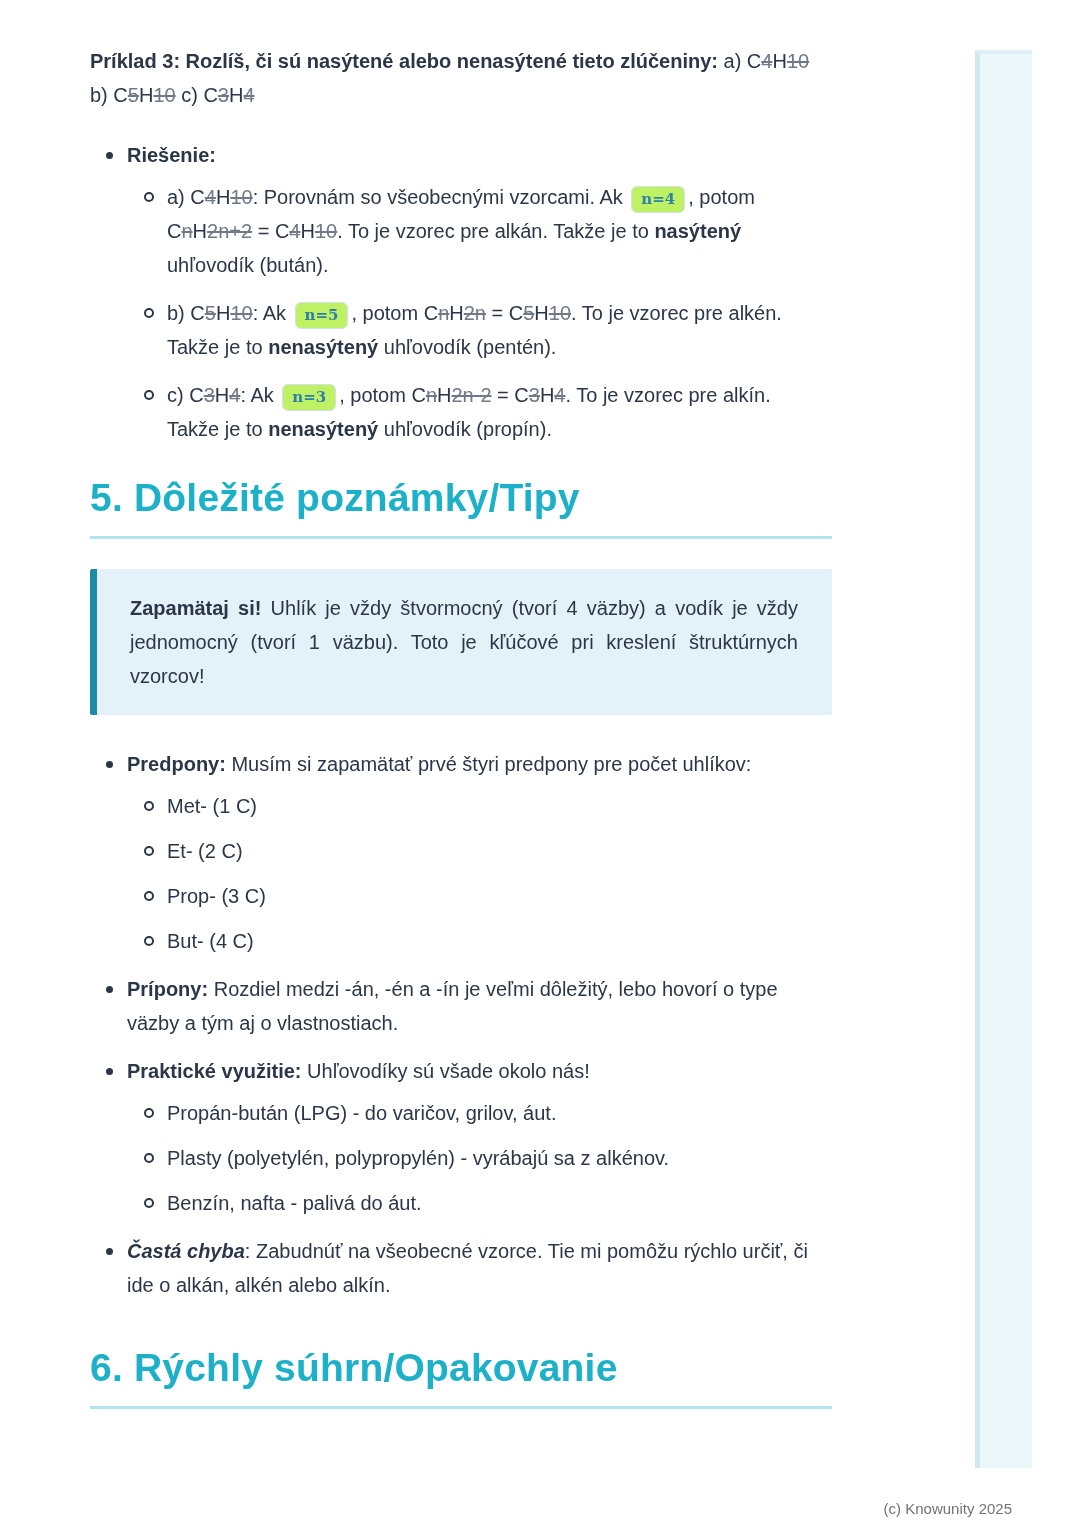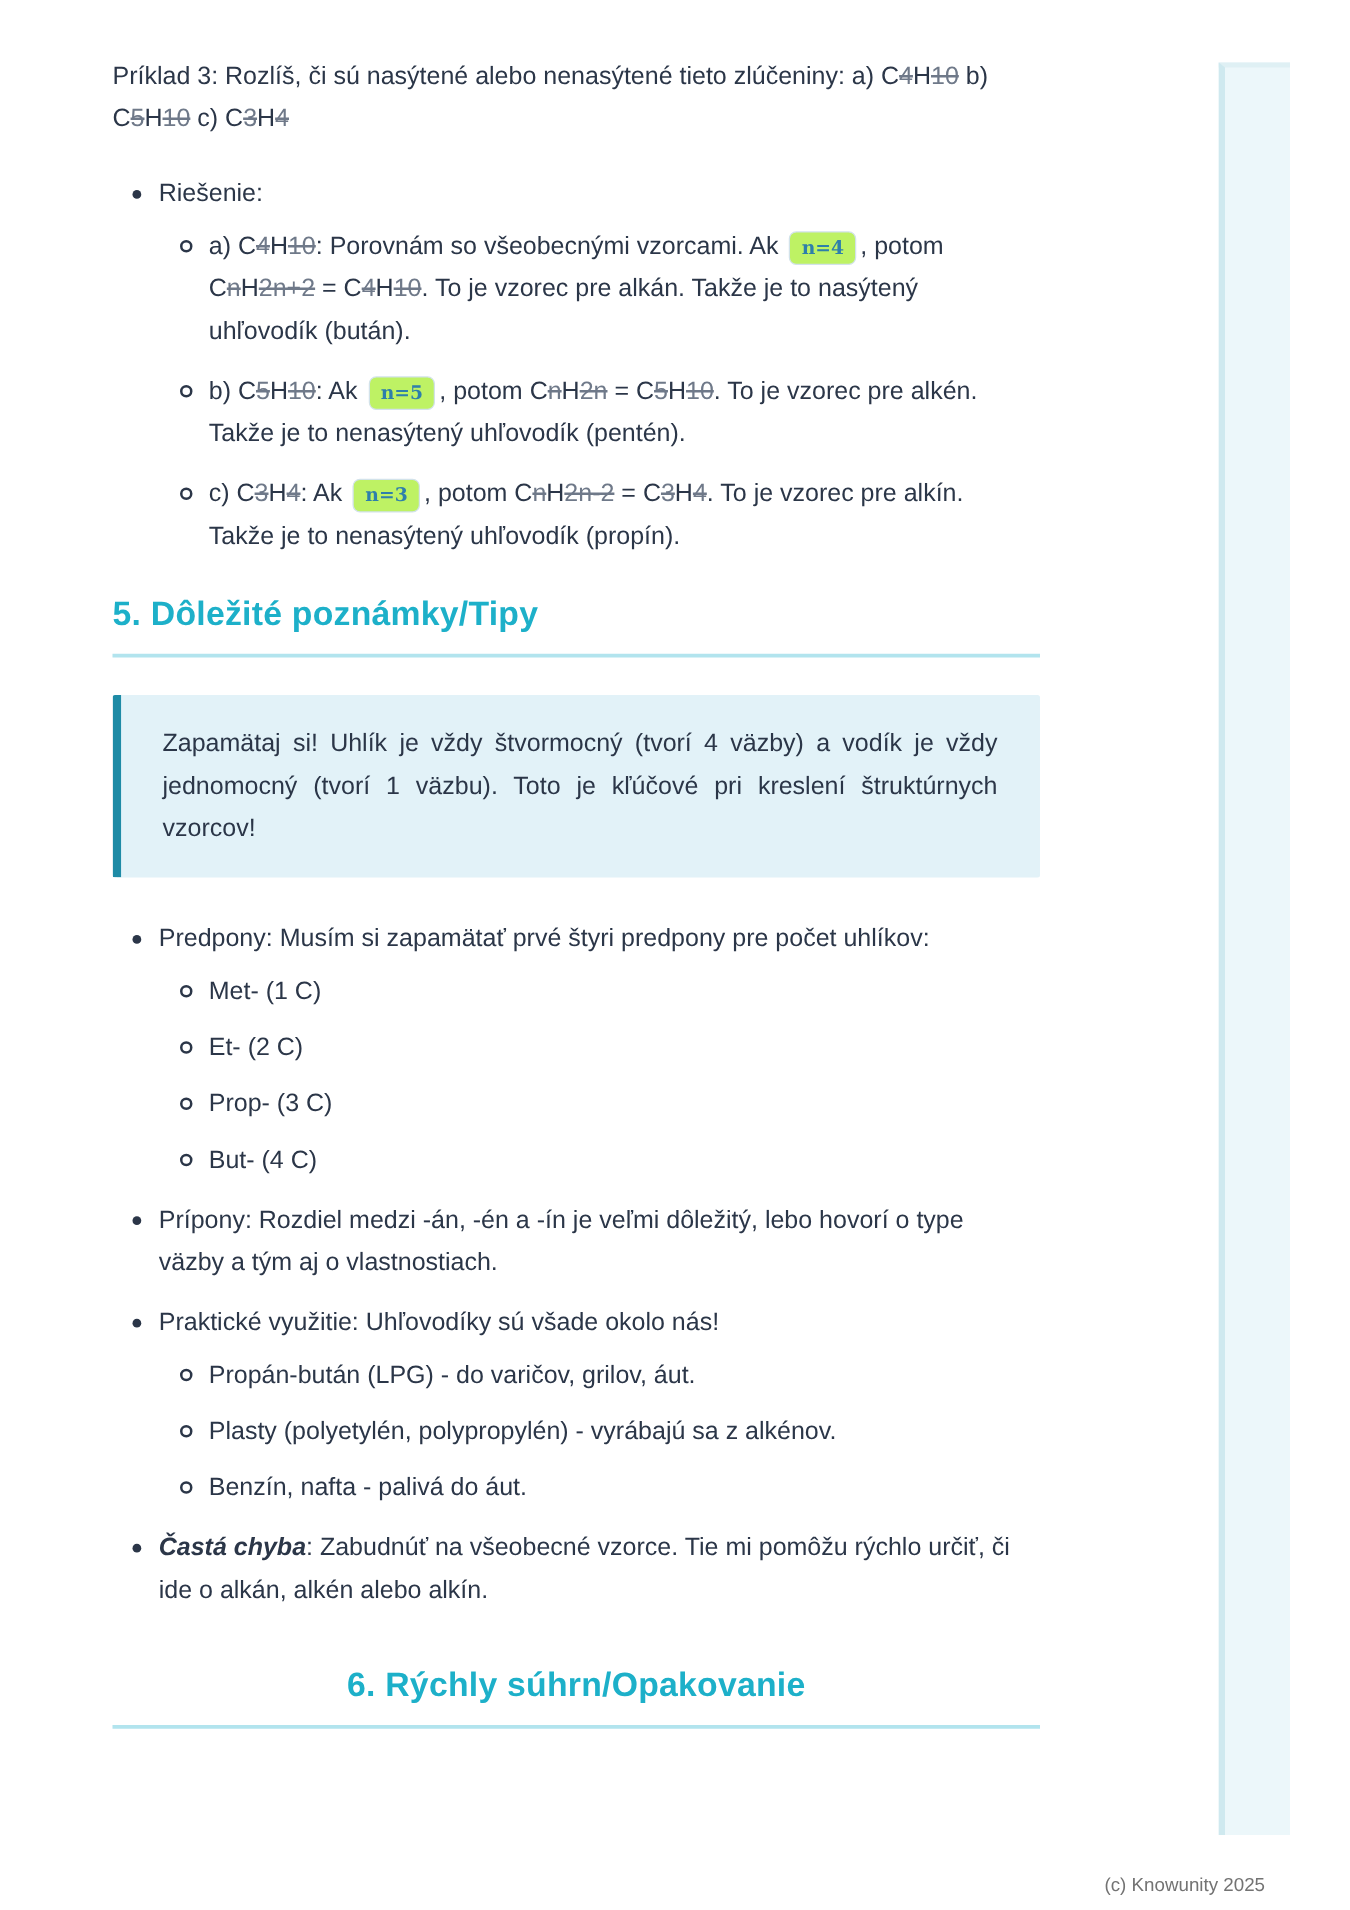--- a/index.html
+++ b/index.html
@@ -32,7 +32,7 @@
     line-height:34px;
   }
   .title{font-weight:400;}
-  .seg-b{font-weight:400;}
+  .seg-b{font-weight:700;}
   .seg-i{font-style:italic;font-weight:bold;}
   .seg-s{
     color:#6f7989;

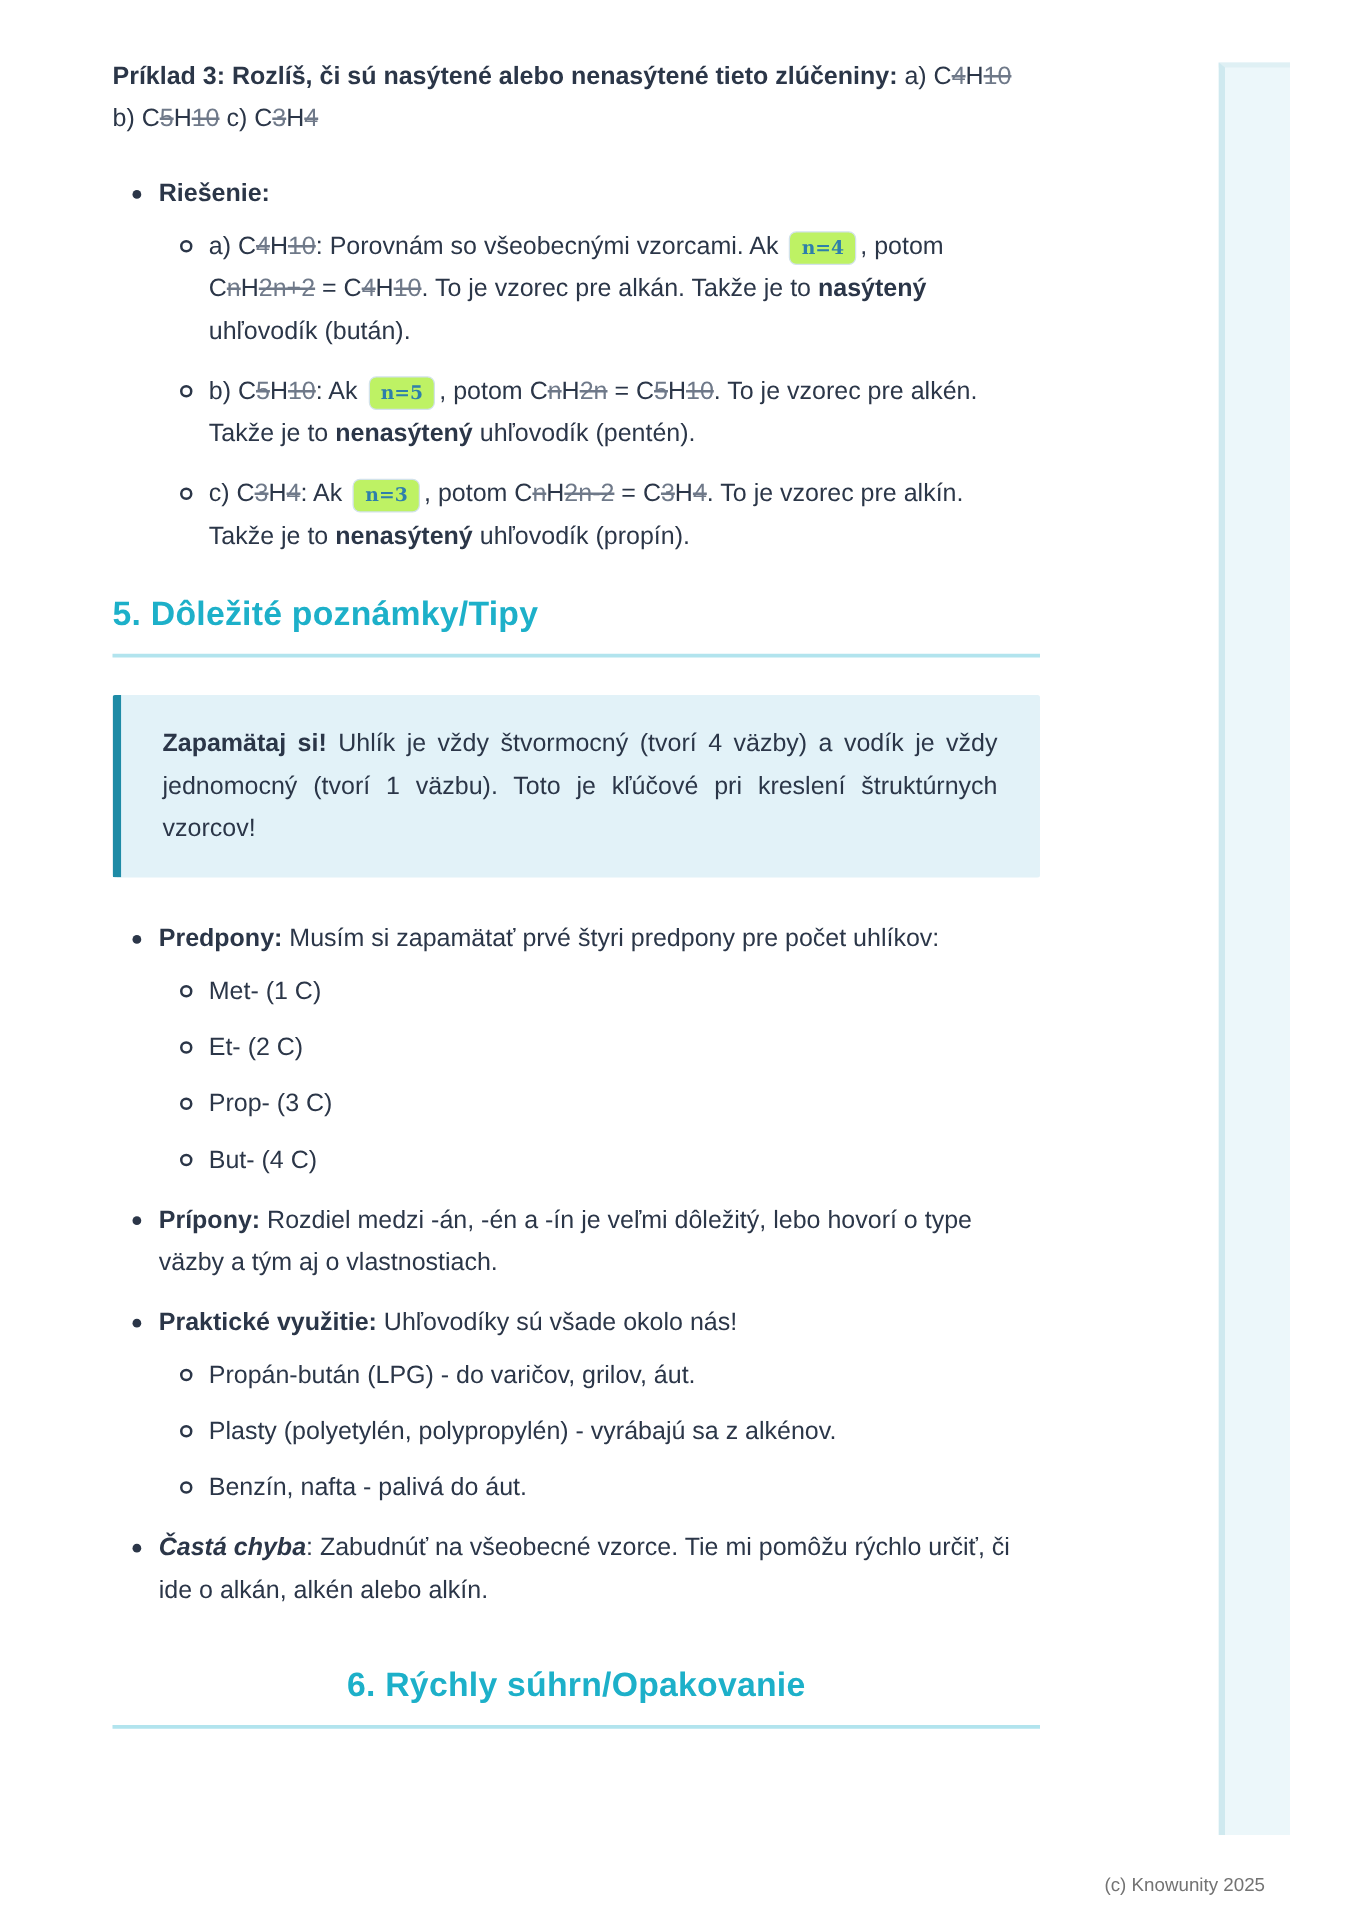--- a/index.html
+++ b/index.html
@@ -74,7 +74,7 @@
   }
   .l2.spaced > li{margin-bottom:11px;}
   .section-heading{
-    font-size:27px;
+    font-size:39px;
     font-weight:700;
     color:#1db0c9;
     margin:30px 0 0;

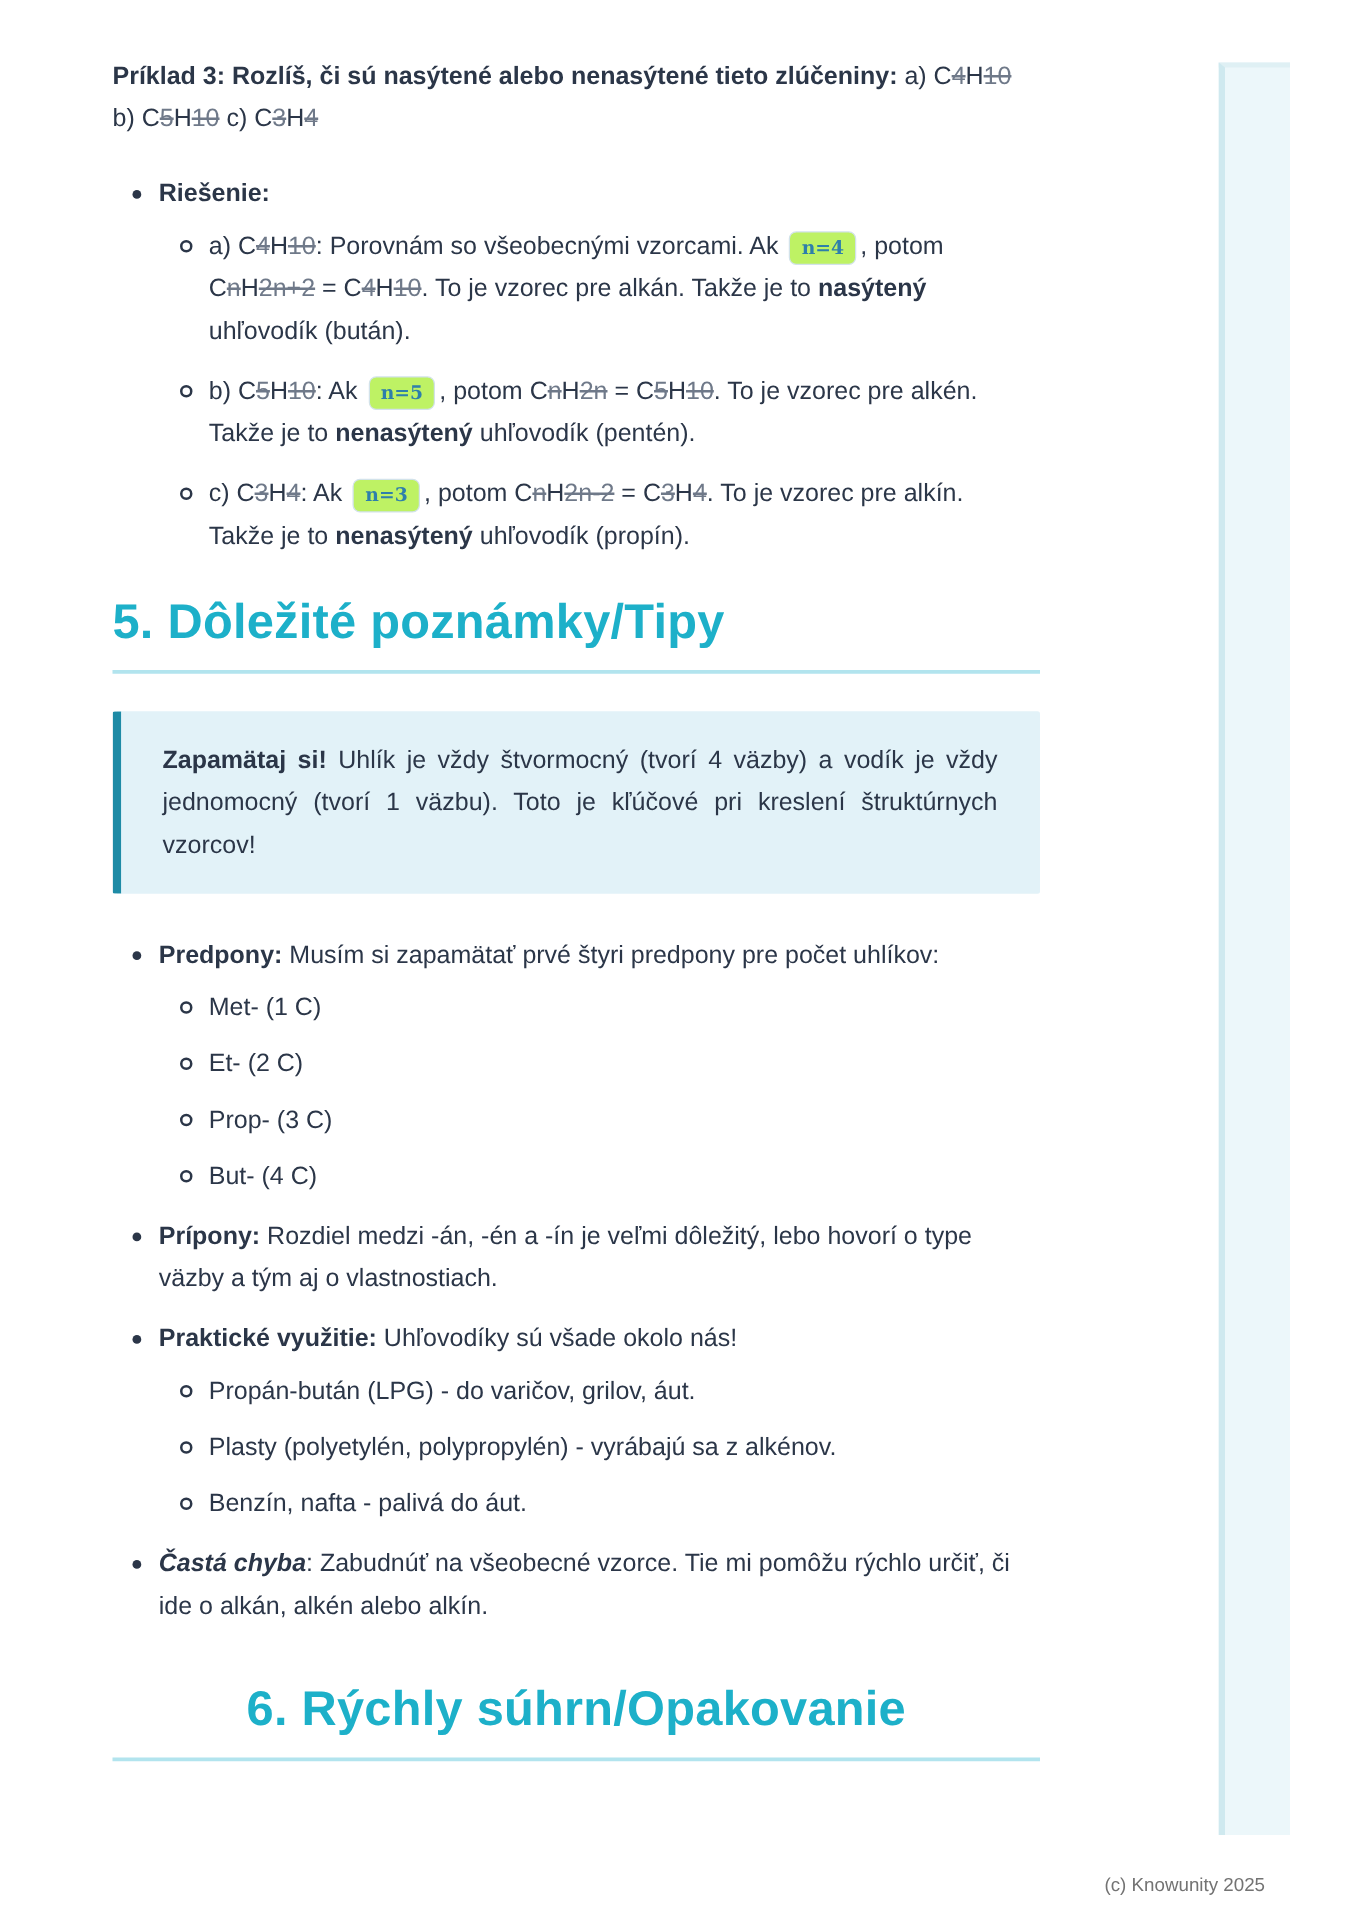--- a/index.html
+++ b/index.html
@@ -82,7 +82,7 @@
     border-bottom:3px solid #b2e4ee;
     letter-spacing:0.2px;
   }
-  .section-heading.s6{margin-top:44px;text-align:center;}
+  .section-heading.s6{margin-top:44px;}
   .callout{
     margin-top:30px;
     background:#e2f2f8;

